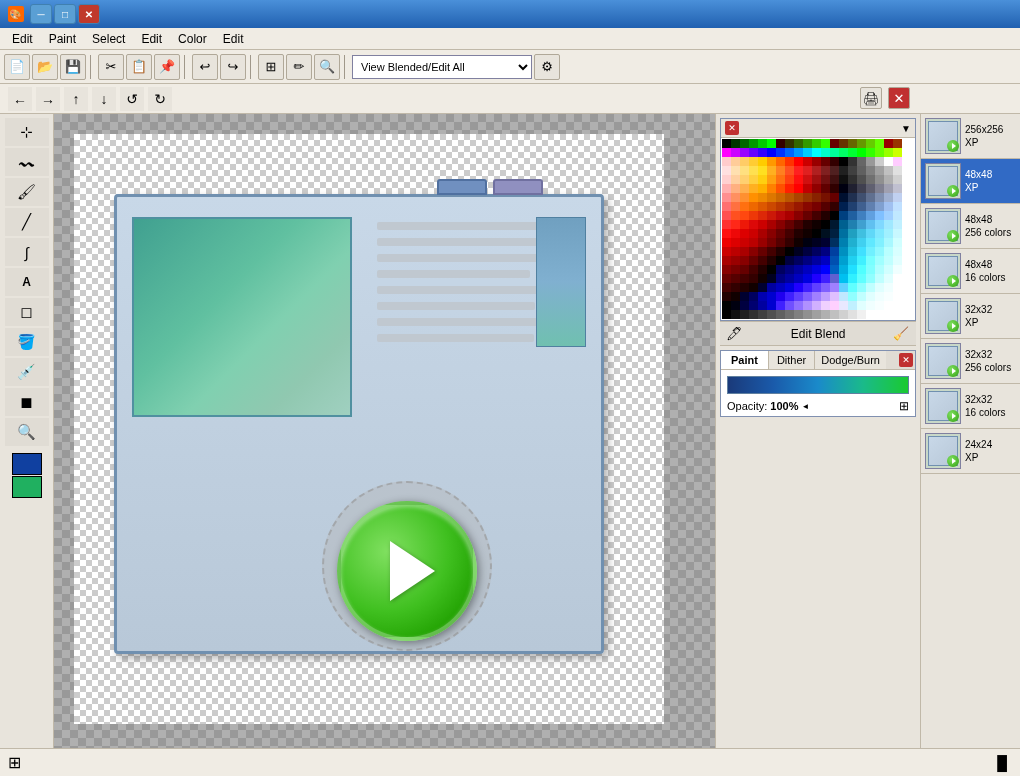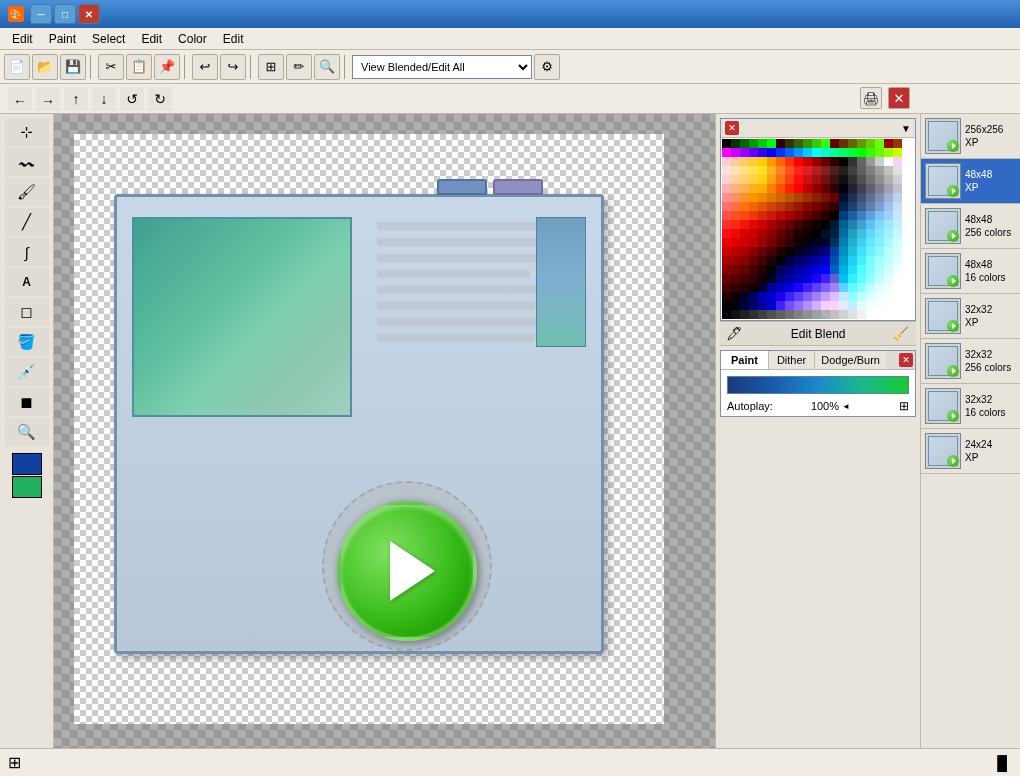--- a/index.html
+++ b/index.html
@@ -811,7 +811,7 @@
         <div style="height:18px;background:linear-gradient(to right,#1a3a7a,#1a5aaa,#1a8aca,#1aba8a,#1aca30);margin:6px 6px 2px 6px;border:1px solid #6080a0;cursor:pointer;"></div>
 
         <div style="display:flex;align-items:center;padding:3px 6px;font-size:11px;gap:3px;">
-          <span>Autoplay:</span>
+          <span>Opacity:</span>
           <span style="font-weight:normal;margin-left:35px;">100%</span>
           <span style="font-size:8px;cursor:pointer;">◄</span>
           <span style="margin-left:auto;cursor:pointer;font-size:12px;">⊞</span>

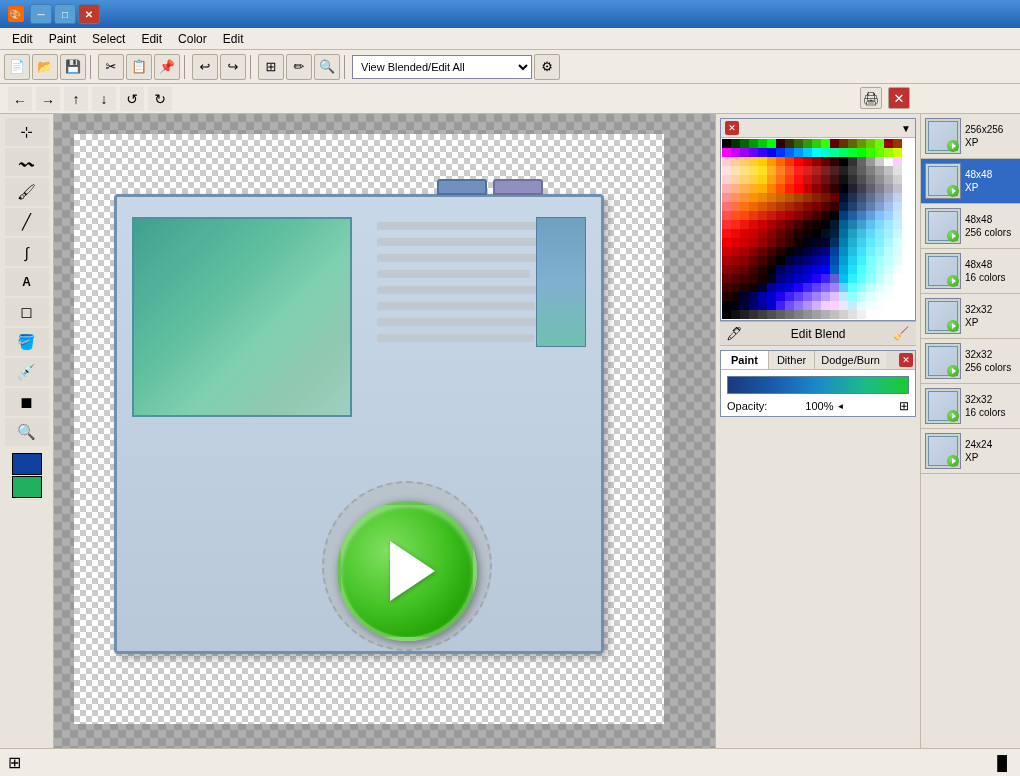--- a/index.html
+++ b/index.html
@@ -812,7 +812,7 @@
 
         <div style="display:flex;align-items:center;padding:3px 6px;font-size:11px;gap:3px;">
           <span>Opacity:</span>
-          <span style="font-weight:normal;margin-left:35px;">100%</span>
+          <span style="font-weight:bold;">100%</span>
           <span style="font-size:8px;cursor:pointer;">◄</span>
           <span style="margin-left:auto;cursor:pointer;font-size:12px;">⊞</span>
         </div>

